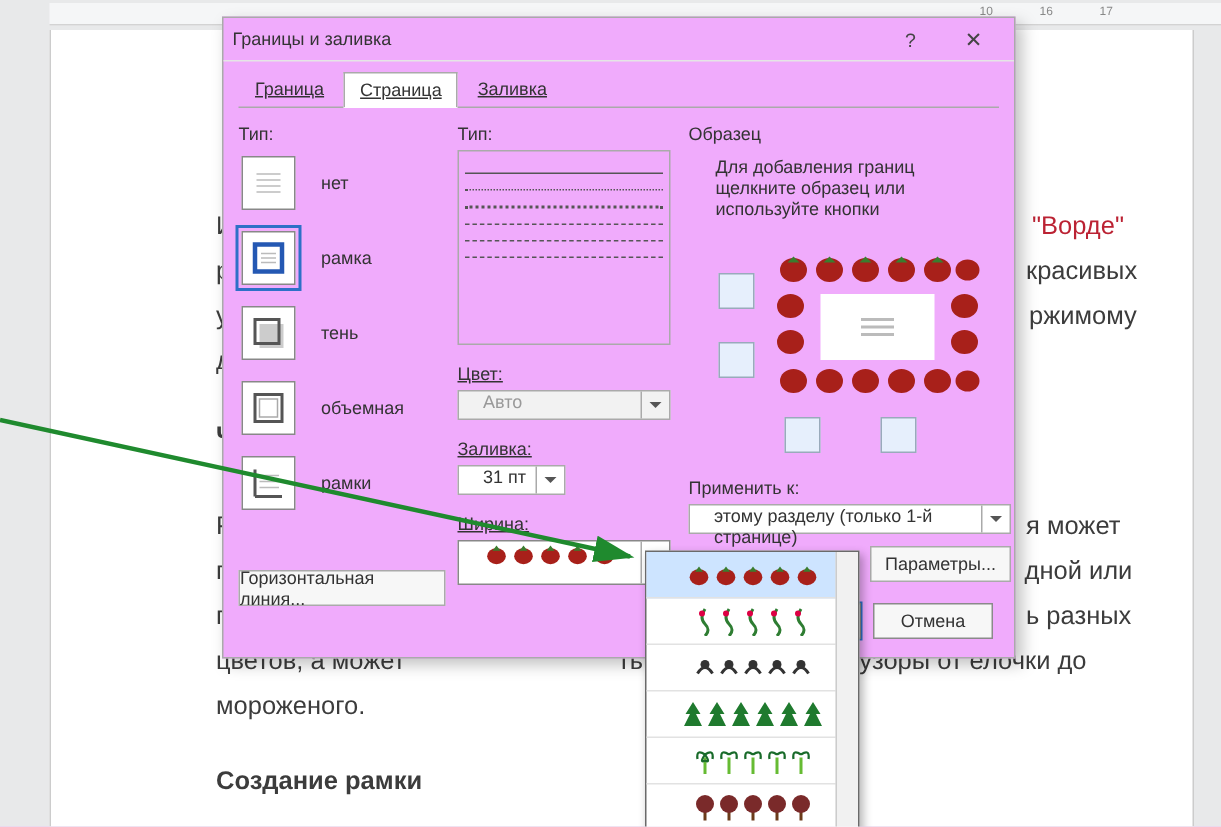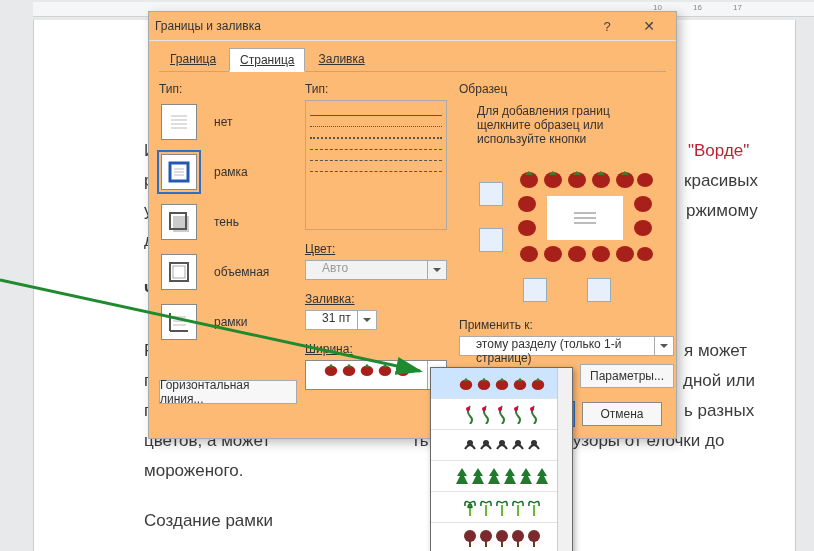--- a/index.html
+++ b/index.html
@@ -6,7 +6,7 @@
   .canvas{position:relative;width:814px;height:551px;overflow:hidden}
   .doc{position:absolute;left:33px;top:20px;width:761px;height:531px;background:#fff;border-left:1px solid #ccc;border-right:1px solid #ccc}
   .doc-text{position:absolute;left:110px;font-size:17px;line-height:30px;color:#3c3c3c}
-  .dialog{position:absolute;left:148px;top:11px;width:527px;height:426px;background:#fdba74;border:1px solid #aaa;box-shadow:4px 4px 10px rgba(0,0,0,.25)}
+  .dialog{position:absolute;left:148px;top:11px;width:527px;height:426px;background:#f0abfc;border:1px solid #aaa;box-shadow:4px 4px 10px rgba(0,0,0,.25)}
   .title-bar{height:28px;display:flex;align-items:center;padding:0 6px;border-bottom:1px solid #e5e5e5}
   .title-text{flex:1;font-weight:500}
   .title-btn{width:42px;height:28px;display:flex;align-items:center;justify-content:center;font-size:13px;color:#444}

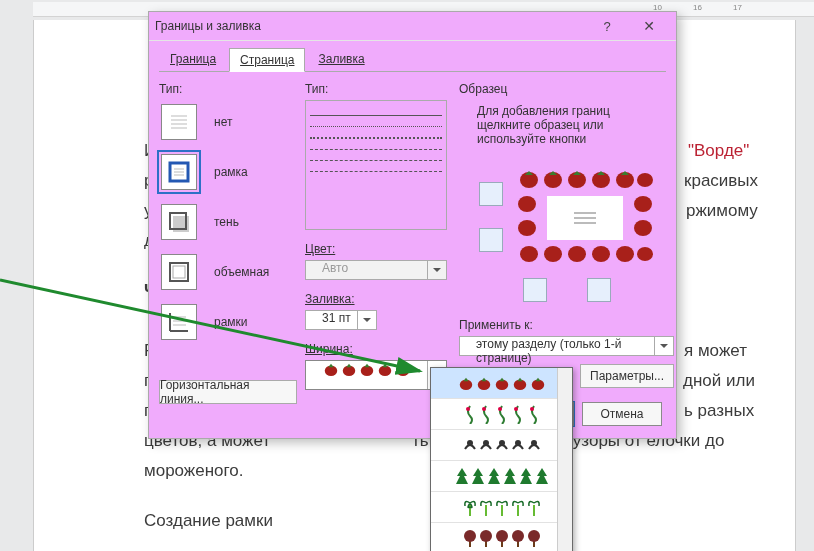--- a/index.html
+++ b/index.html
@@ -93,7 +93,7 @@
   <div class="doc-text" style="top:406px">цветов, а может</div>
   <div class="doc-text" style="top:406px;left:378px">ть собой вся теские узоры от елочки до</div>
   <div class="doc-text" style="top:436px">мороженого.</div>
-  <div class="doc-text" style="top:486px;font-weight:normal">Создание рамки</div>
+  <div class="doc-text" style="top:486px;font-weight:bold">Создание рамки</div>
 </div>
 
 <div class="dialog">

